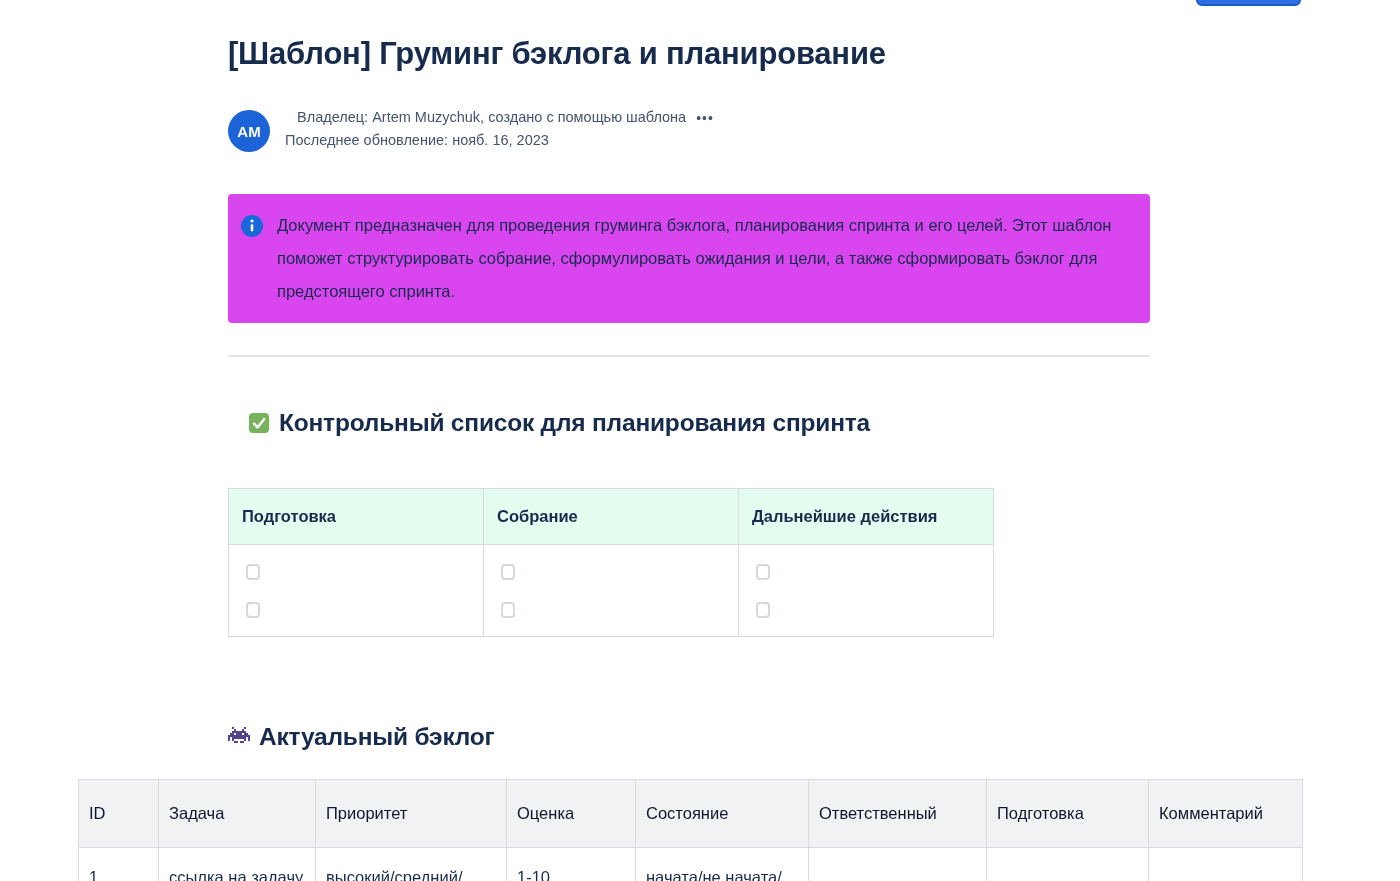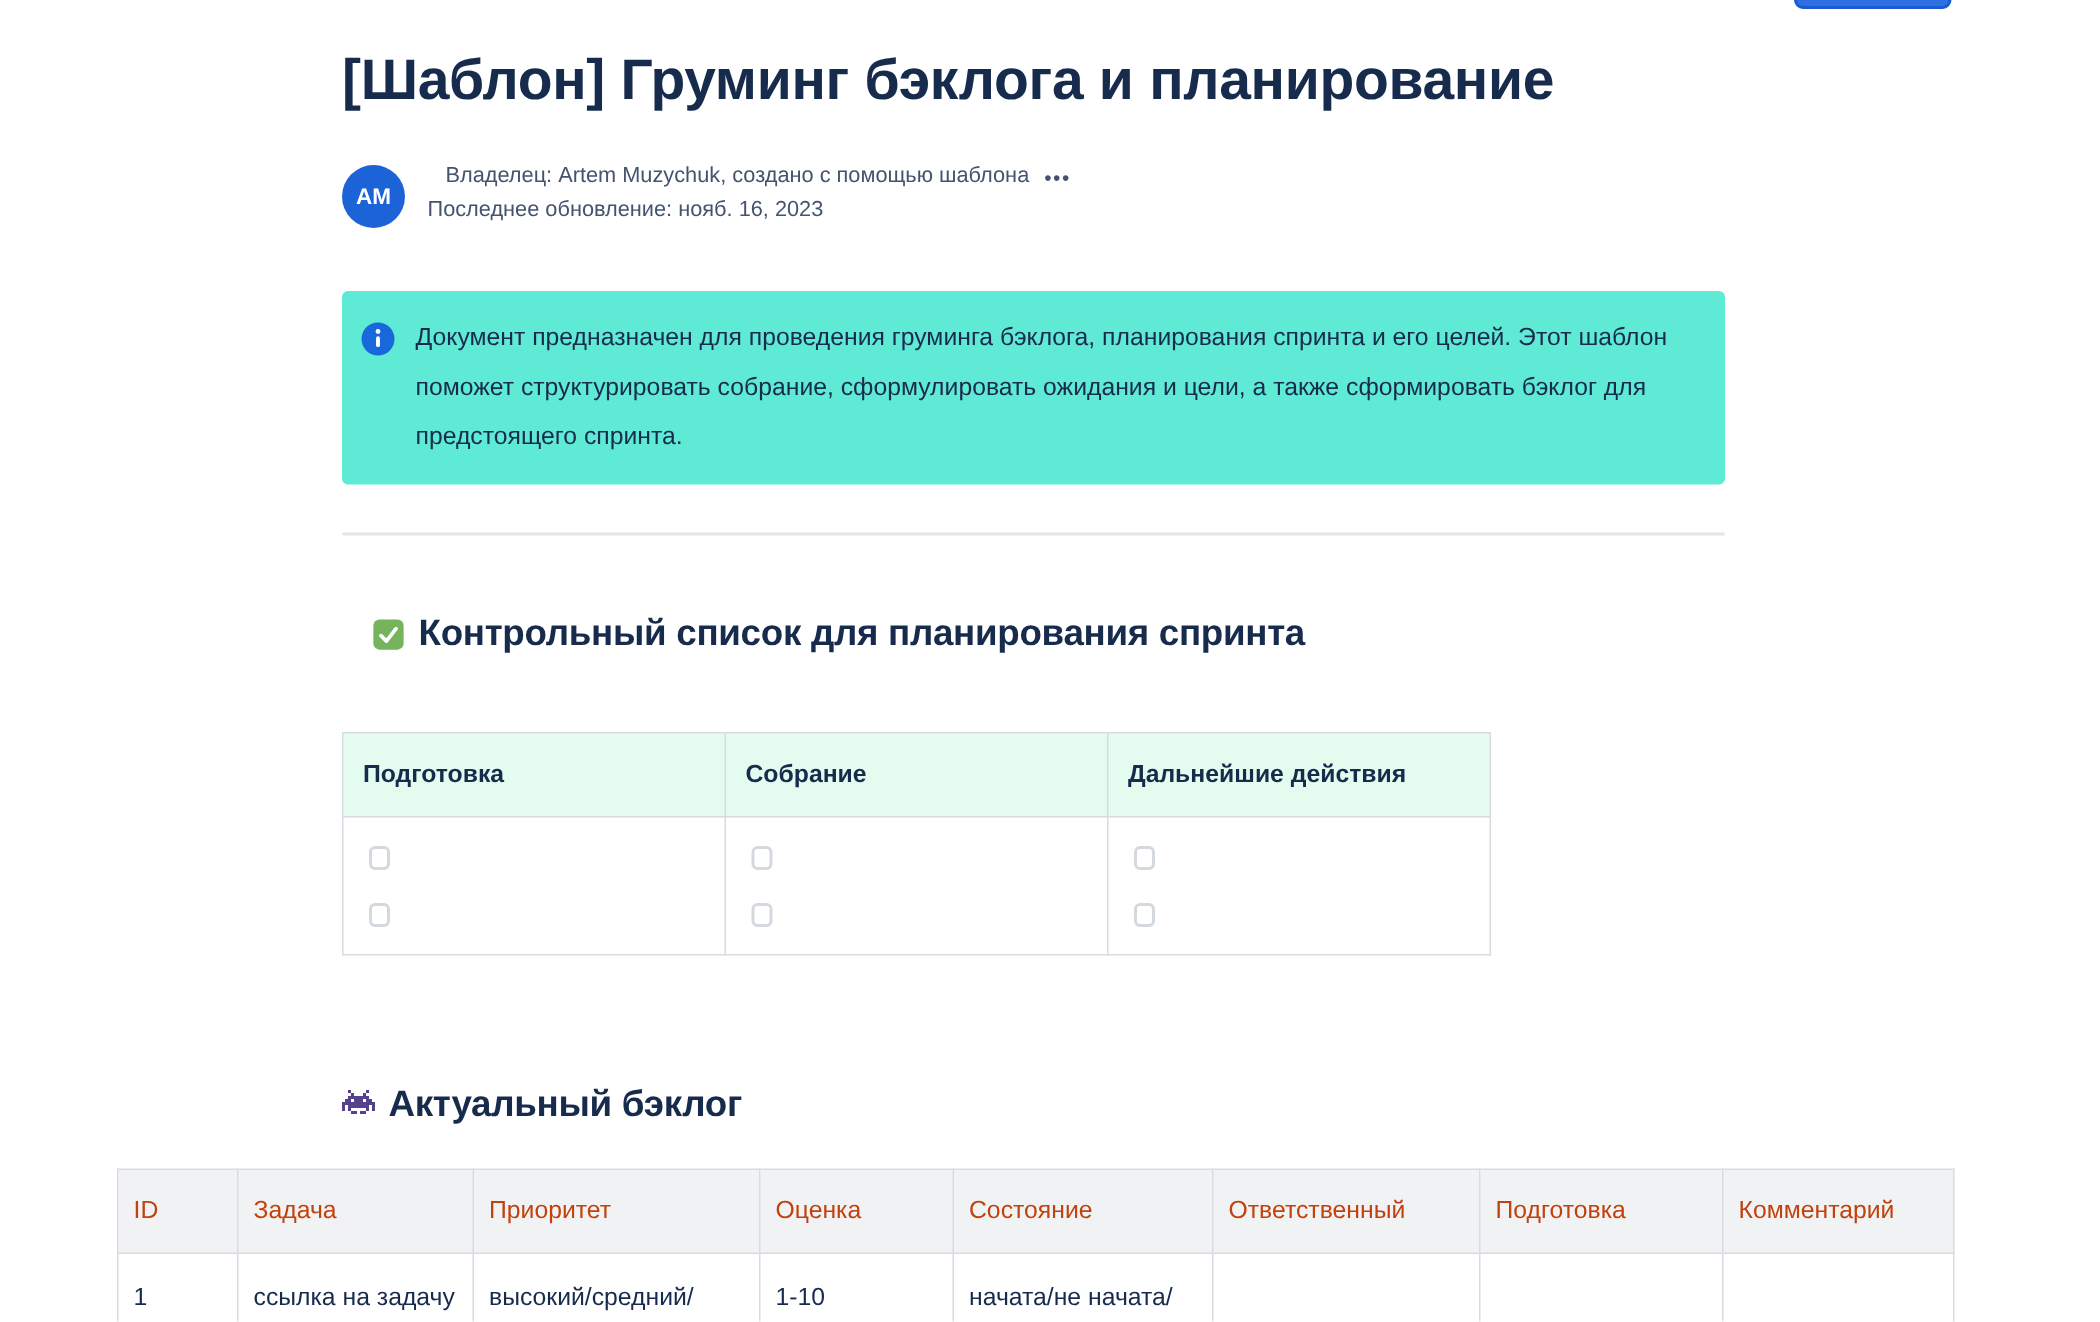--- a/index.html
+++ b/index.html
@@ -28,7 +28,7 @@
 
   .page-title {
     margin: 35px 0 0 0;
-    font-size: 38px; line-height: 38px;
+    font-size: 31px; line-height: 38px;
     font-weight: 700; letter-spacing: -0.2px;
     color: #172b4d;
   }

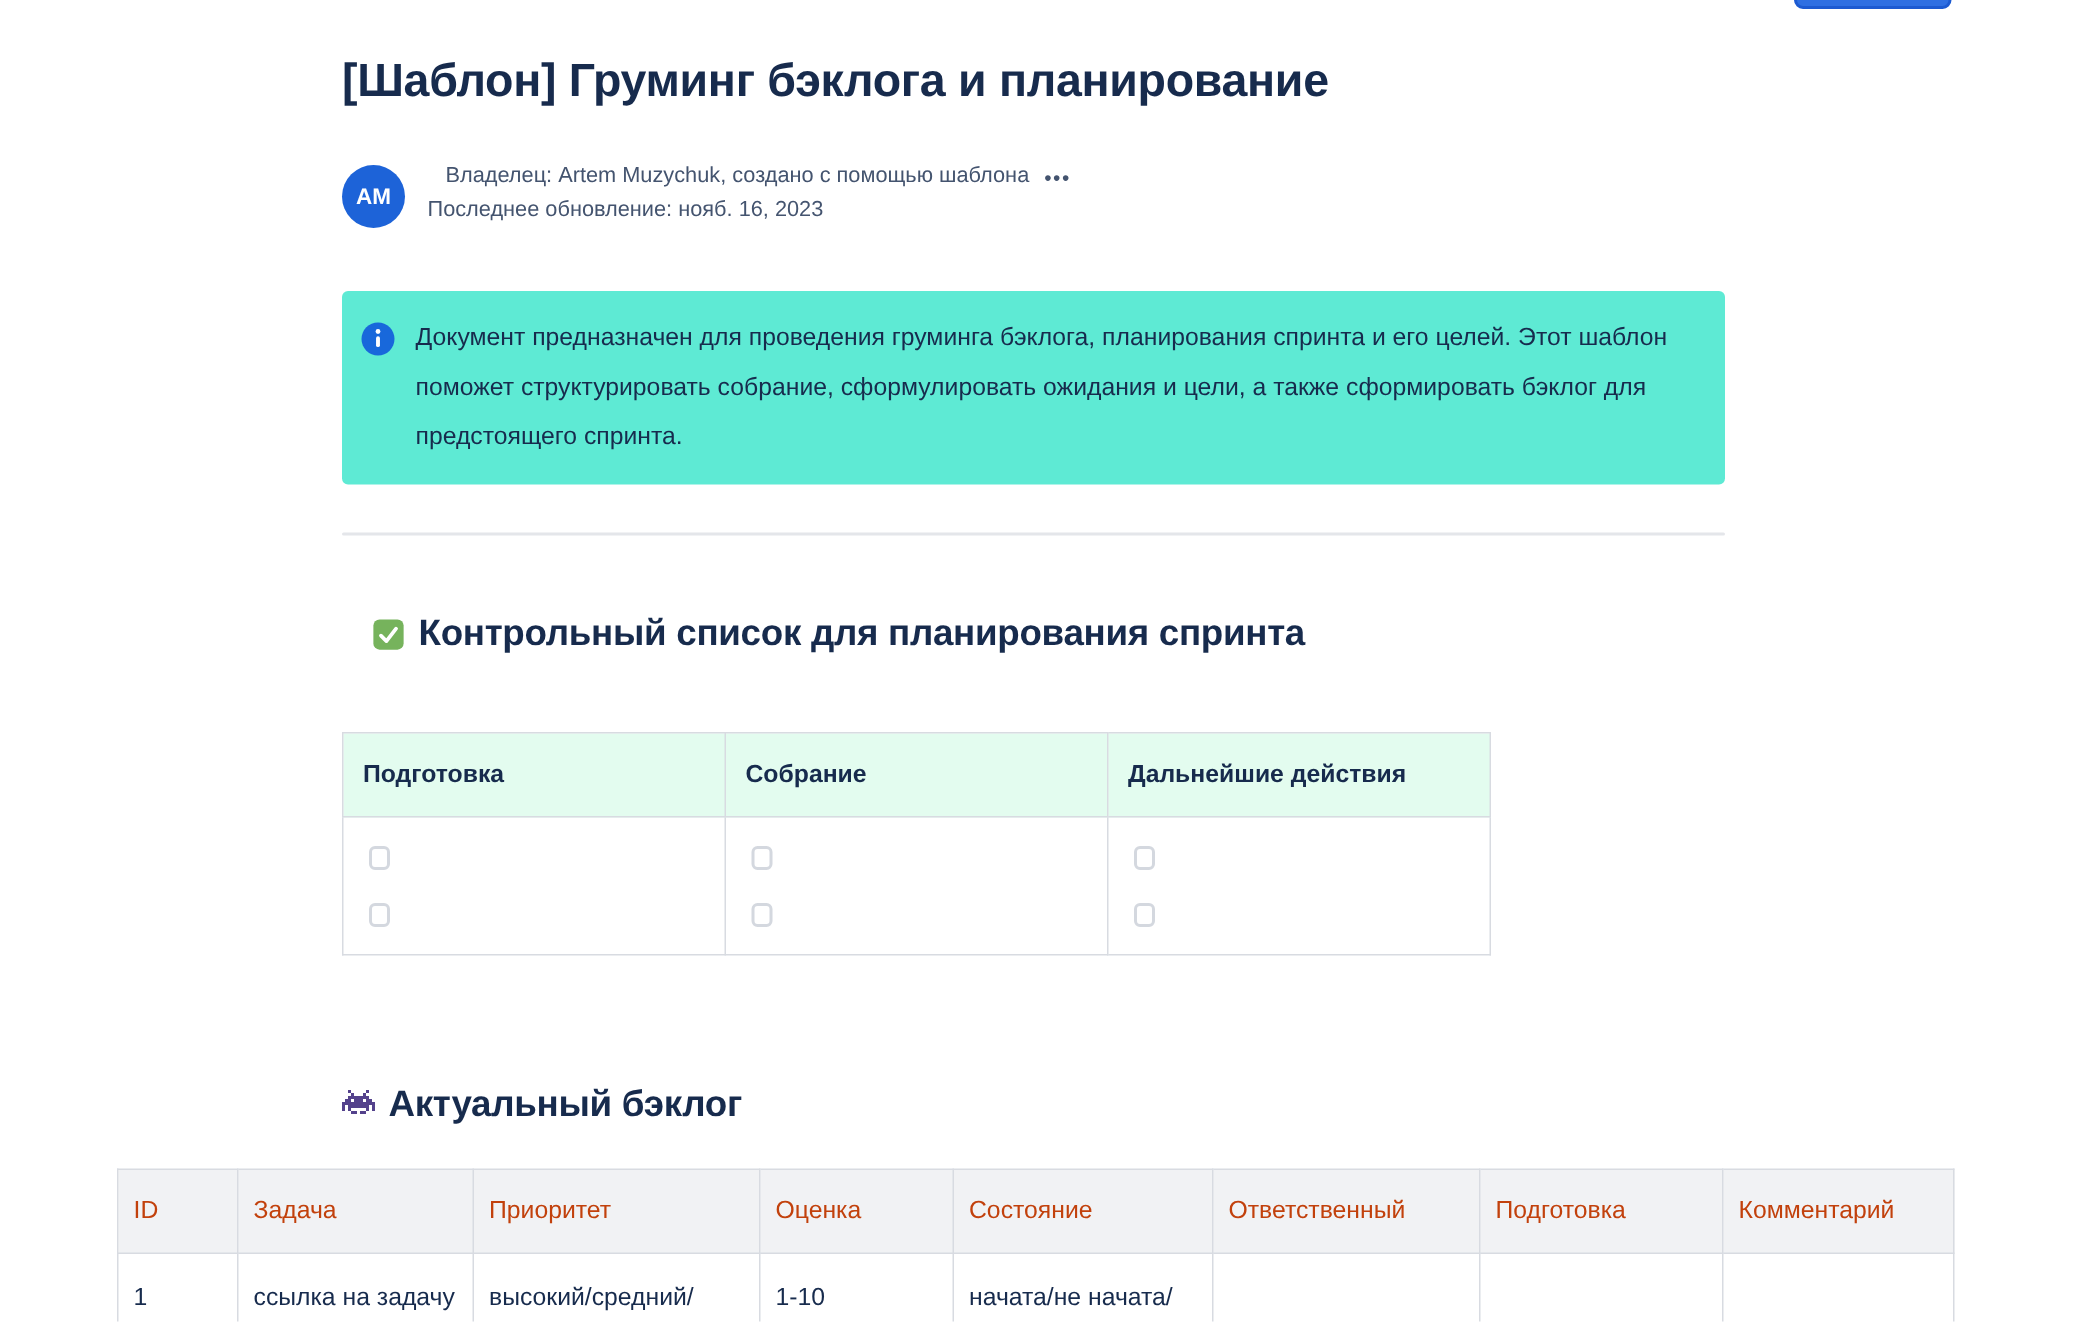--- a/index.html
+++ b/index.html
@@ -51,7 +51,7 @@
   .info-panel {
     margin-top: 42px;
     min-height: 122px;
-    background: #5eead4;
+    background: #d946ef;
     border-radius: 4px;
     display: flex;
     padding: 15px 20px 15px 12px;

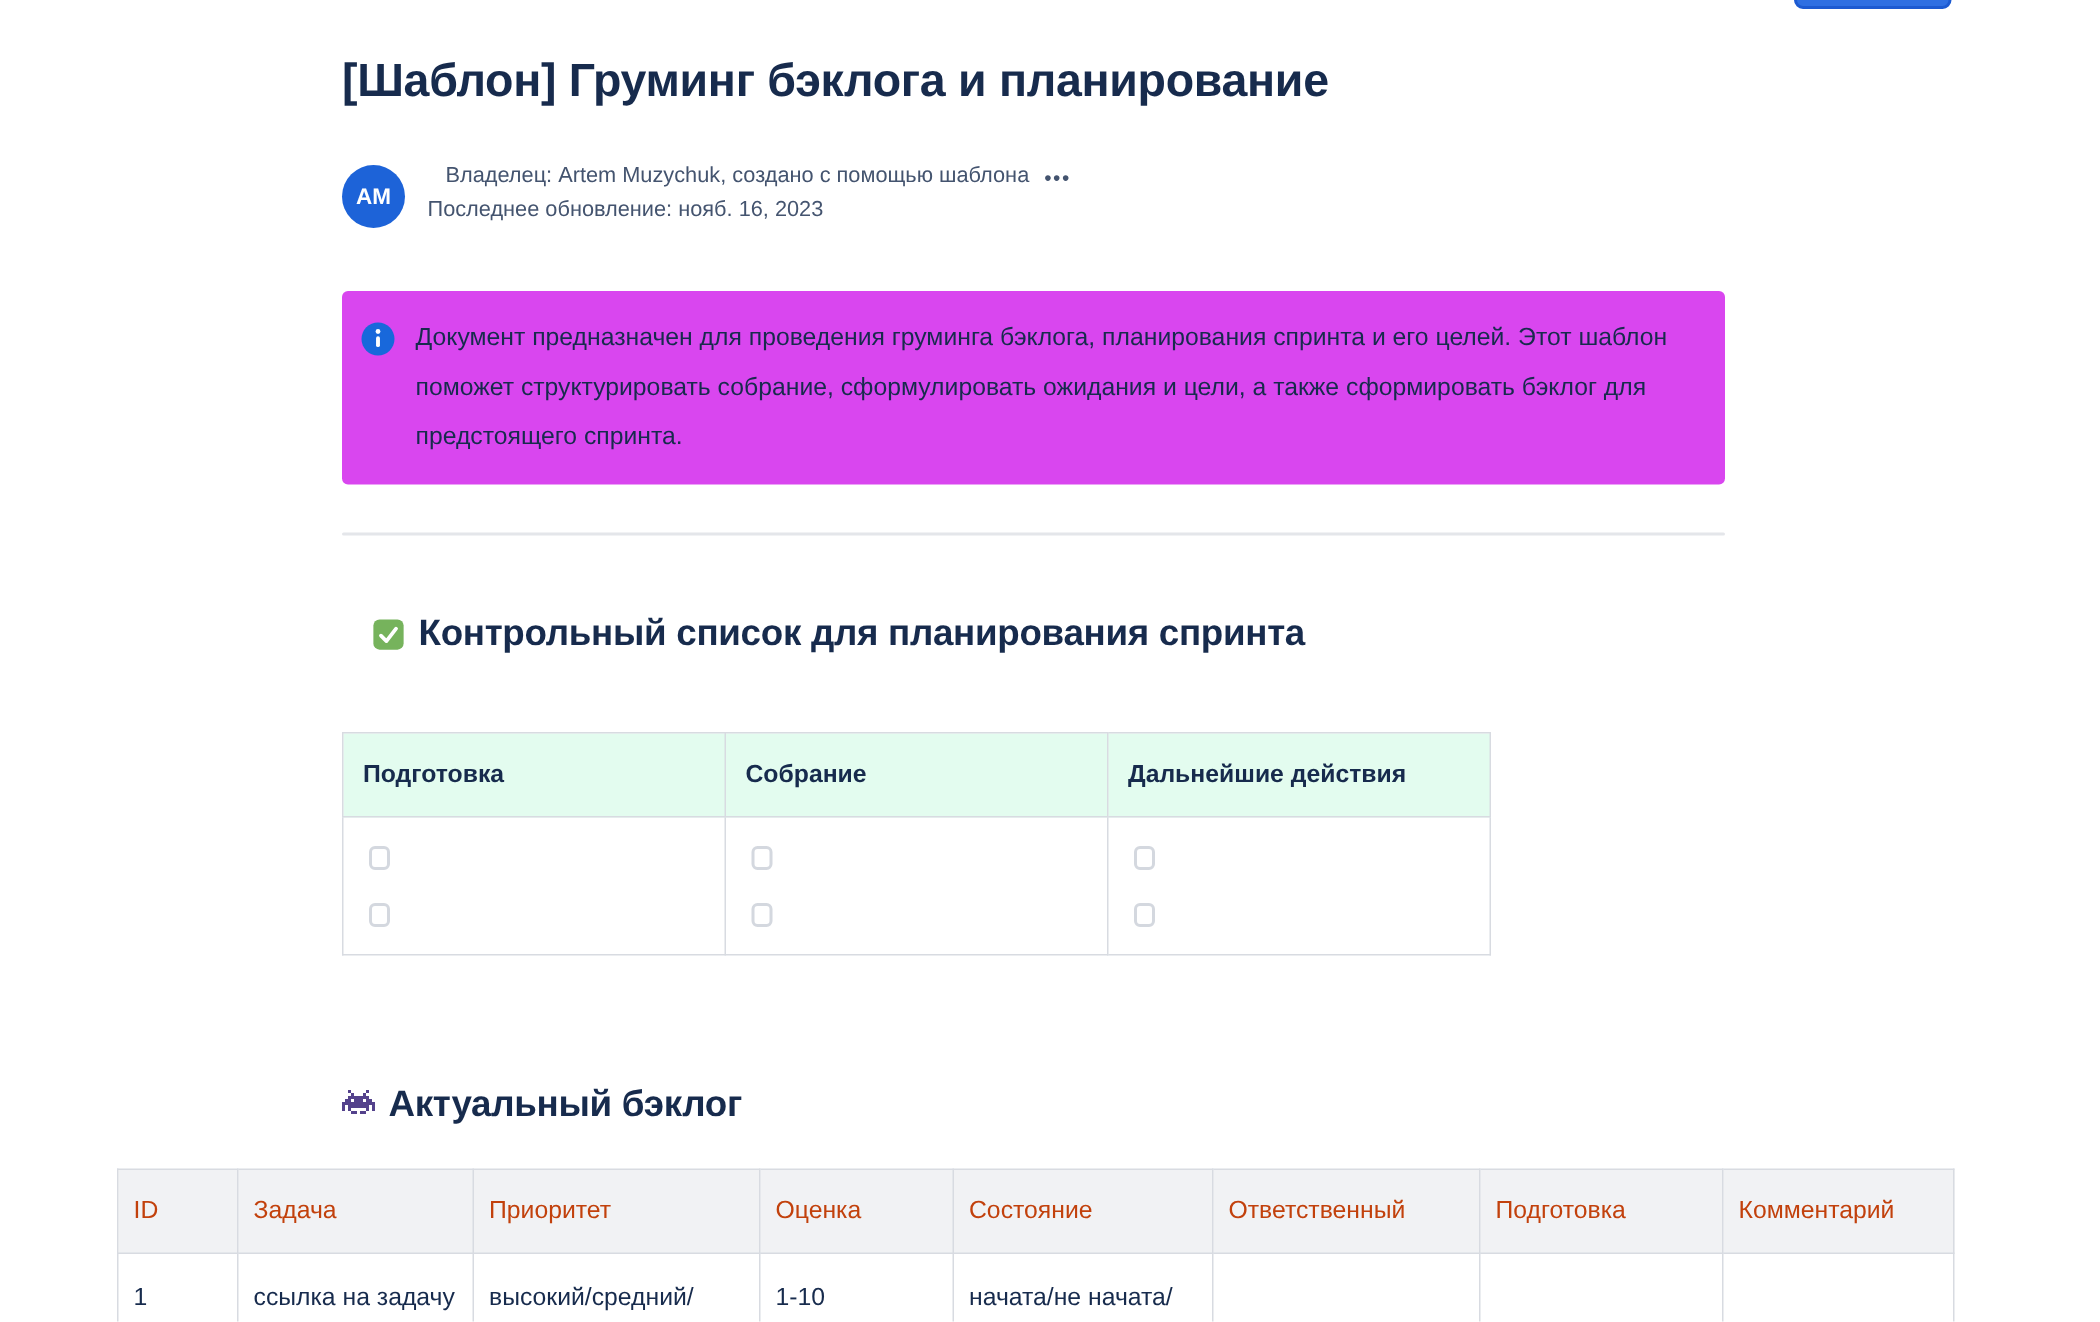--- a/index.html
+++ b/index.html
@@ -93,7 +93,7 @@
   .backlog-table th {
     background: #f1f2f4;
     font-weight: 400; text-align: left;
-    padding: 0 10px; height: 56px; color: #c2410c;
+    padding: 0 10px; height: 68px; color: #0f172a;
   }
   .backlog-table td {
     vertical-align: top; text-align: left;

